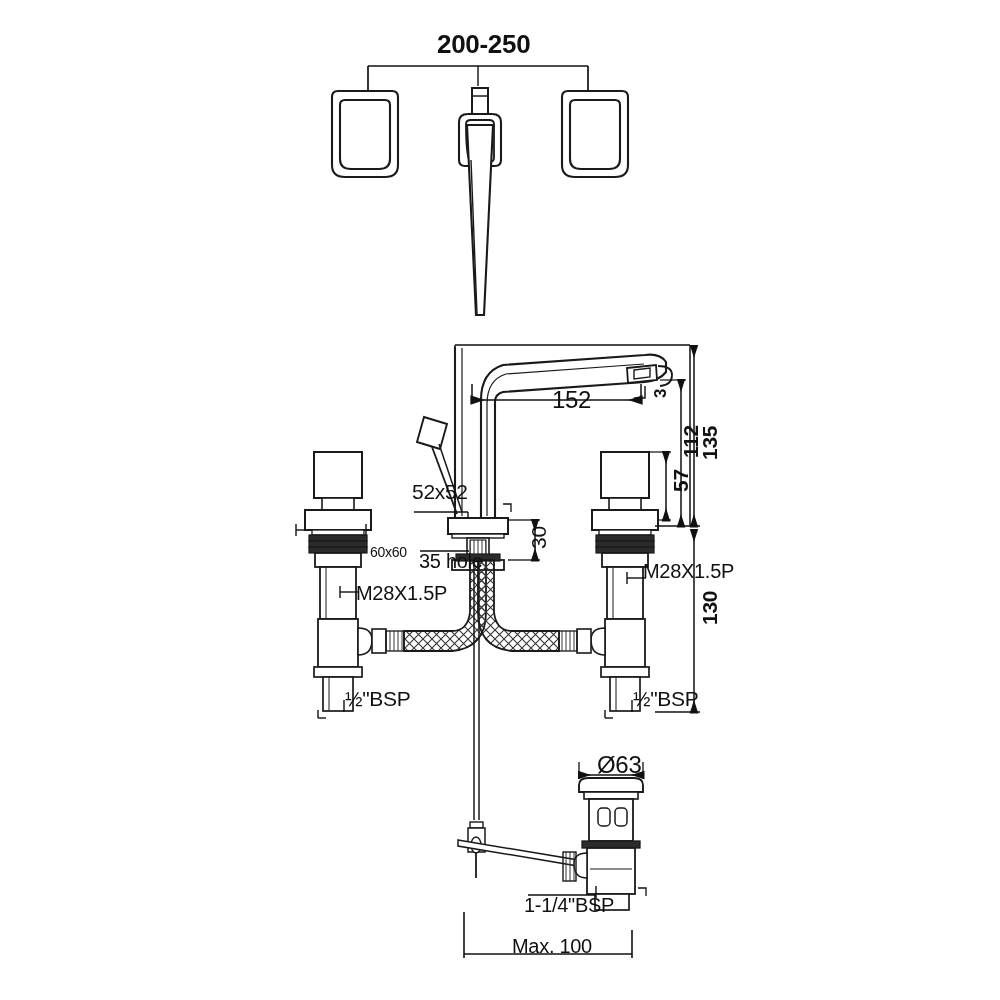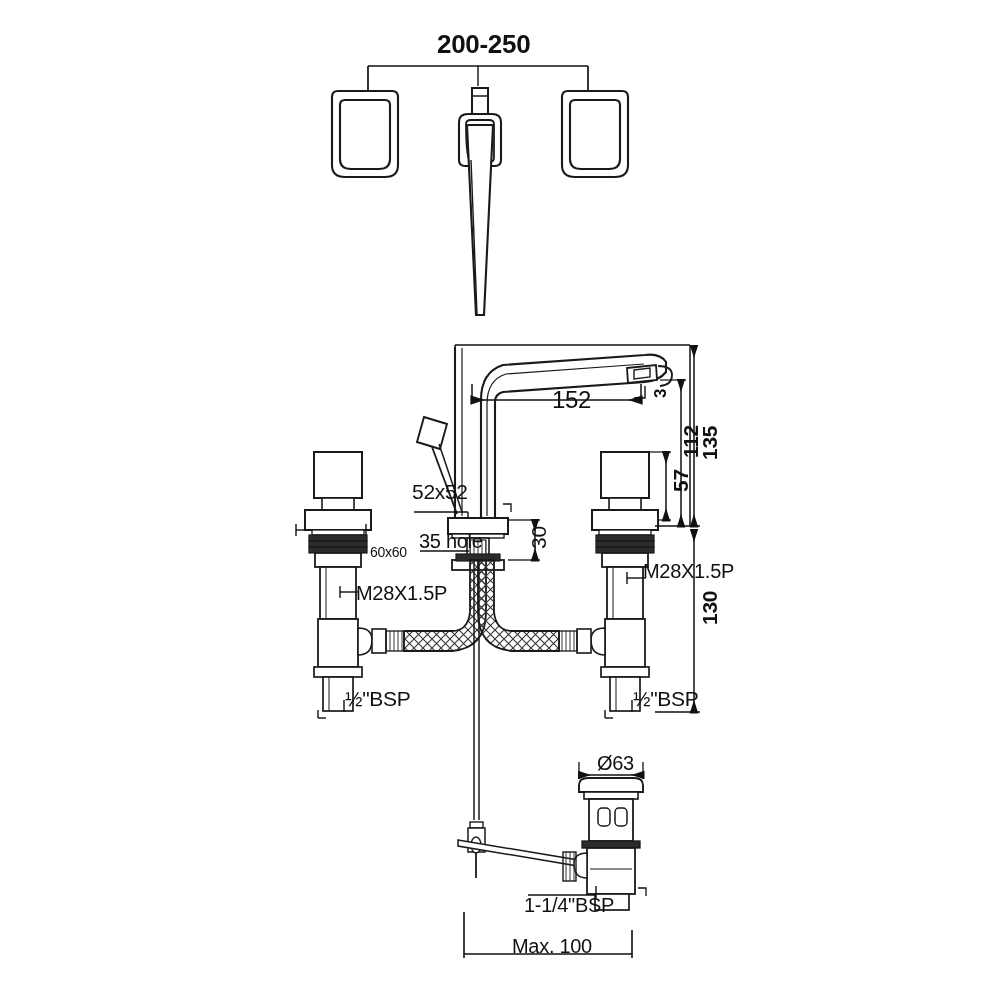--- a/index.html
+++ b/index.html
@@ -312,7 +312,7 @@
 
 <div class="lbl" style="left:370px;top:545px;font-size:14px;">60x60</div>
 
-<div class="lbl" style="left:419px;top:531px;font-size:20px;">35 hole</div>
+<div class="lbl" style="left:419px;top:551px;font-size:20px;">35 hole</div>
 
 <div class="lbl rot" style="left:528px;top:549px;font-size:21px;">30</div>
 

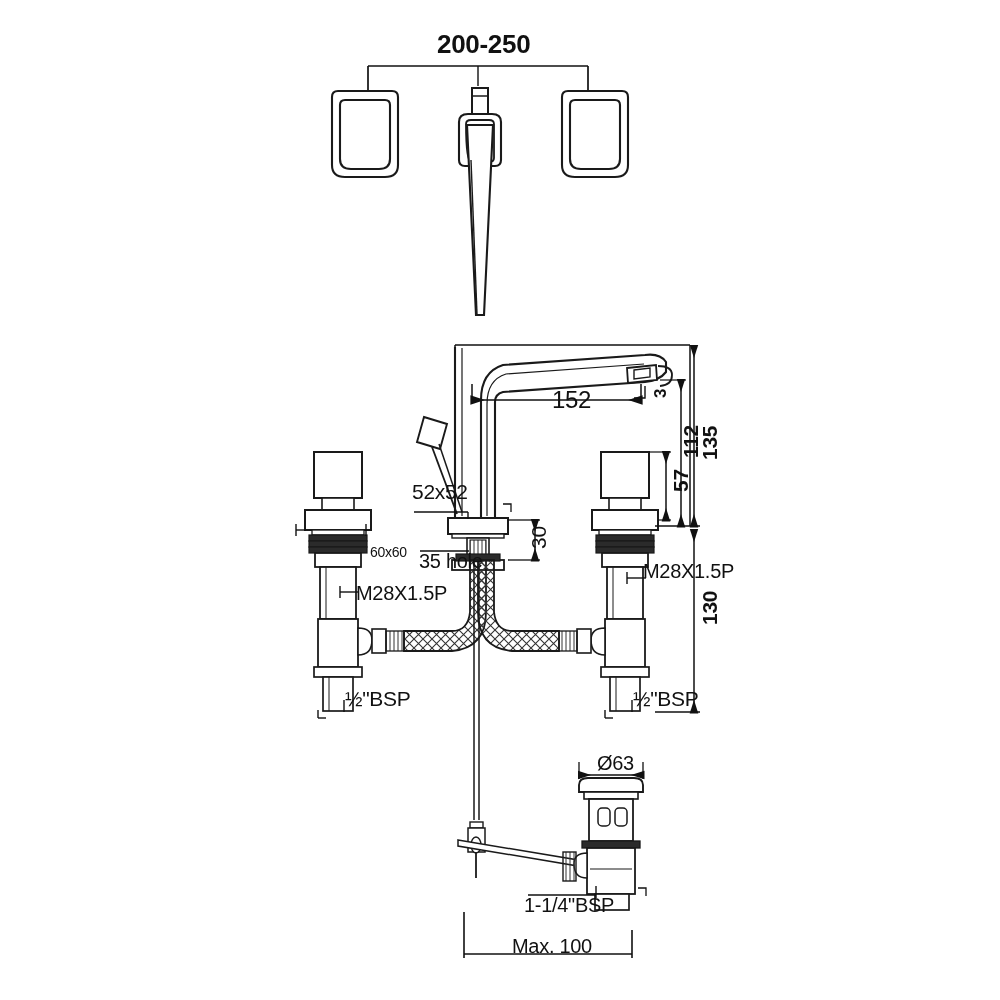--- a/index.html
+++ b/index.html
@@ -324,7 +324,7 @@
 
 <div class="lbl" style="left:633px;top:688px;font-size:21px;">½"BSP</div>
 
-<div class="lbl" style="left:597px;top:753px;font-size:20px;">Ø63</div>
+<div class="lbl" style="left:597px;top:753px;font-size:24px;">Ø63</div>
 
 <div class="lbl" style="left:524px;top:895px;font-size:20px;">1-1/4"BSP</div>
 

